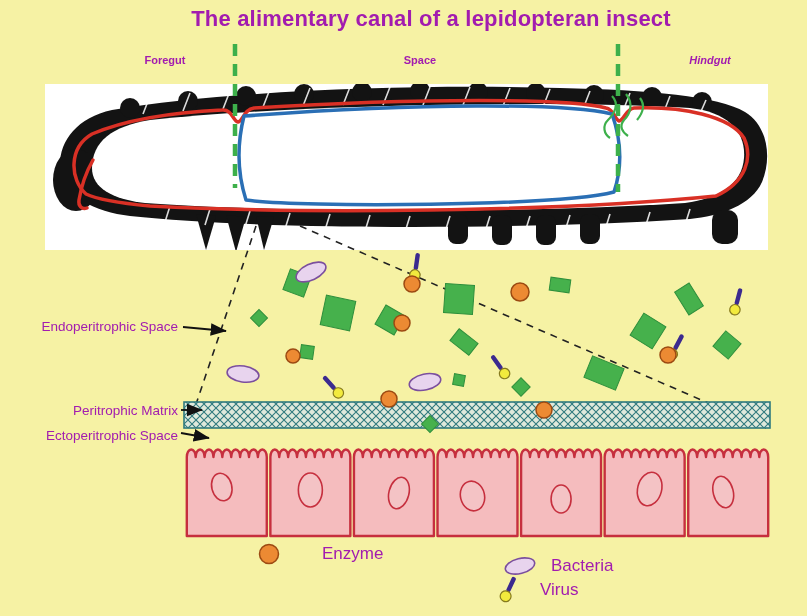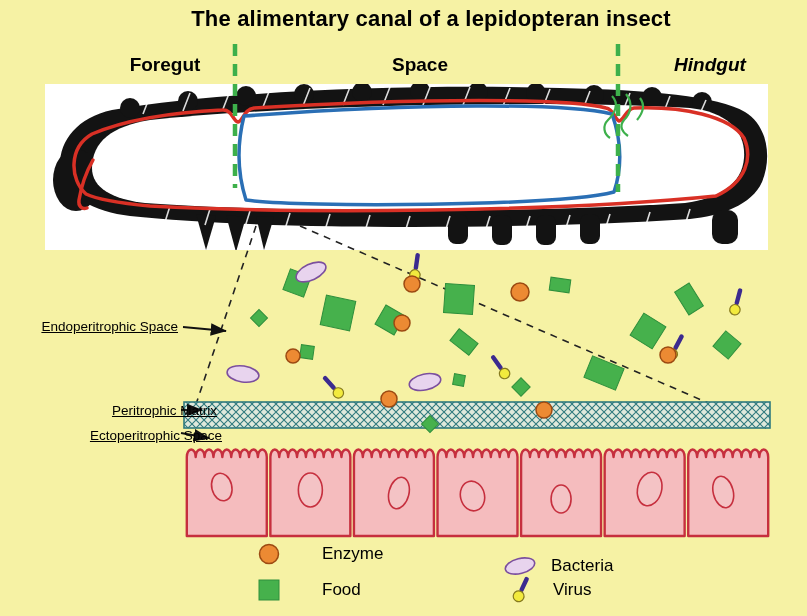--- a/index.html
+++ b/index.html
@@ -6,7 +6,7 @@
   .canvas{
     position:relative;width:807px;height:616px;overflow:hidden;
     background:var(--color-background,#f6f2a4);
-    font-family:"Liberation Sans",sans-serif;color:#000000;
+    font-family:"Liberation Sans",sans-serif;color:#a21caf;
   }
   .stage{position:absolute;left:0;top:0;width:807px;height:616px;z-index:1;}
   .txt{position:absolute;z-index:2;}

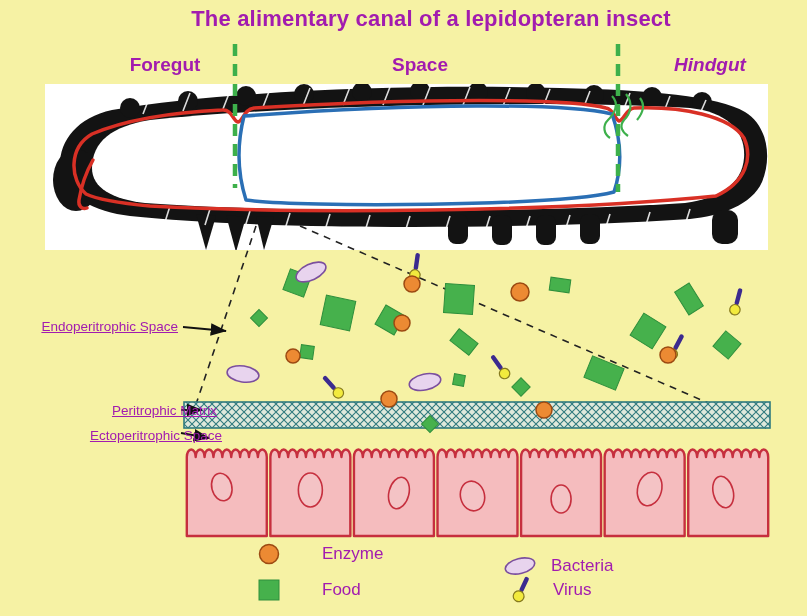--- a/index.html
+++ b/index.html
@@ -14,7 +14,7 @@
     left:55px;top:6px;width:752px;text-align:center;
     font-size:22px;font-weight:bold;letter-spacing:.2px;
   }
-  .region-label{top:54px;width:110px;text-align:center;font-weight:bold;font-size:19px;}
+  .region-label{top:54px;width:110px;text-align:center;font-weight:bold;font-size:11px;}
   #rl-foregut{left:110px;}
   #rl-midgut{left:365px;}
   #rl-hindgut{left:655px;font-style:italic;}

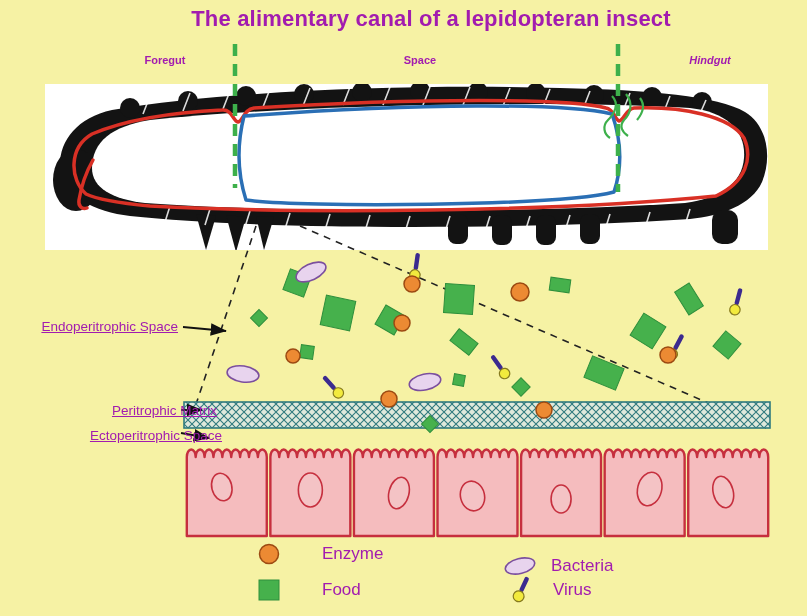--- a/index.html
+++ b/index.html
@@ -18,7 +18,7 @@
   #rl-foregut{left:110px;}
   #rl-midgut{left:365px;}
   #rl-hindgut{left:655px;font-style:italic;}
-  .side-label{left:0;width:178px;text-align:right;font-size:13.5px;text-decoration:underline;}
+  .side-label{left:0;width:178px;text-align:right;font-size:13.5px;}
   #lbl-endo{top:319px;}
   #lbl-peri{top:403px;margin-left:39px;}
   #lbl-ecto{top:428px;padding-left:44px;}

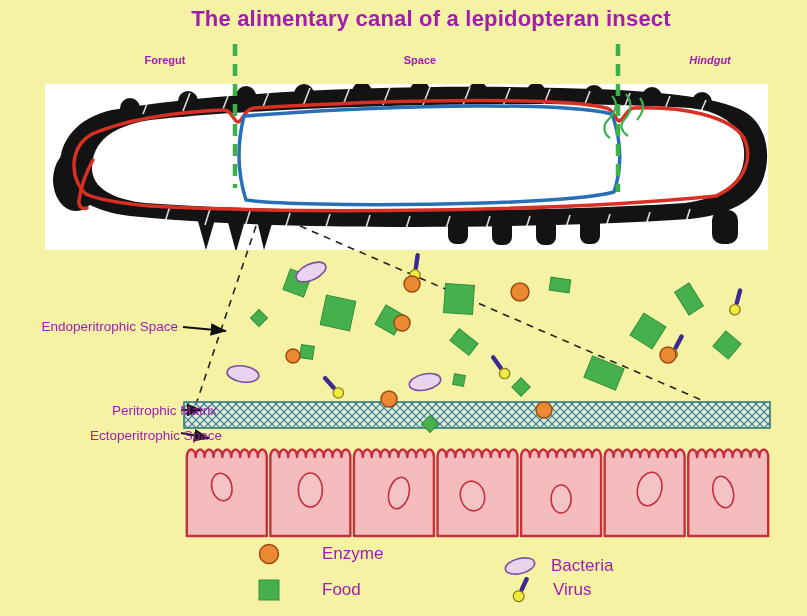--- a/index.html
+++ b/index.html
@@ -20,7 +20,7 @@
   #rl-hindgut{left:655px;font-style:italic;}
   .side-label{left:0;width:178px;text-align:right;font-size:13.5px;}
   #lbl-endo{top:319px;}
-  #lbl-peri{top:403px;margin-left:39px;}
+  #lbl-peri{top:403px;}
   #lbl-ecto{top:428px;padding-left:44px;}
   #lbl-epi{top:480px;}
   .legend-item{position:absolute;z-index:2;display:flex;align-items:center;font-size:17px;}

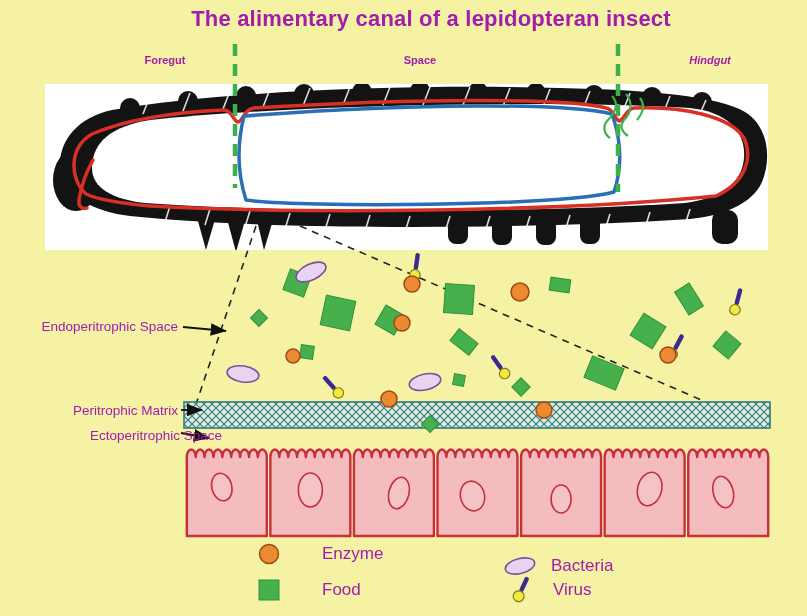--- a/index.html
+++ b/index.html
@@ -21,7 +21,7 @@
   .side-label{left:0;width:178px;text-align:right;font-size:13.5px;}
   #lbl-endo{top:319px;}
   #lbl-peri{top:403px;}
-  #lbl-ecto{top:428px;padding-left:44px;}
+  #lbl-ecto{top:428px;}
   #lbl-epi{top:480px;}
   .legend-item{position:absolute;z-index:2;display:flex;align-items:center;font-size:17px;}
   .legend-symbol{width:34px;height:28px;flex:0 0 auto;}

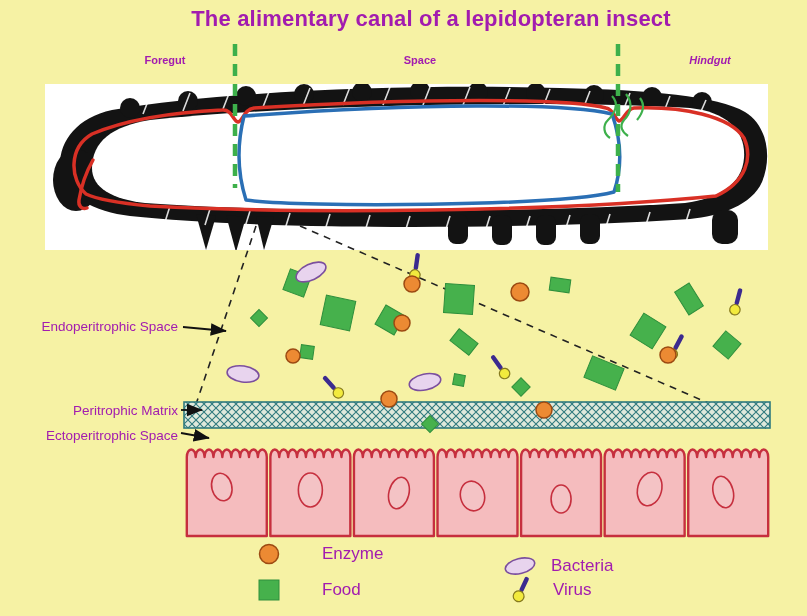--- a/index.html
+++ b/index.html
@@ -194,12 +194,6 @@
     </svg>
     <span>Enzyme</span>
   </div>
-  <div class="legend-item col1" id="leg-food">
-    <svg class="legend-symbol" viewBox="0 0 34 28">
-      <rect x="7" y="4" width="20" height="20" style="fill:var(--color-food_green,#46b14c);stroke:var(--color-food_edge,#2e8f3c)" stroke-width="1"></rect>
-    </svg>
-    <span>Food</span>
-  </div>
   <div class="legend-item col2" id="leg-bacteria">
     <svg class="legend-symbol" viewBox="0 0 34 28">
       <ellipse cx="17" cy="14" rx="15" ry="7.5" transform="rotate(-14 17 14)" style="fill:var(--color-bacteria_fill,#e8d4ee);stroke:var(--color-bacteria_outline,#7b4f9e)" stroke-width="1.6"></ellipse>

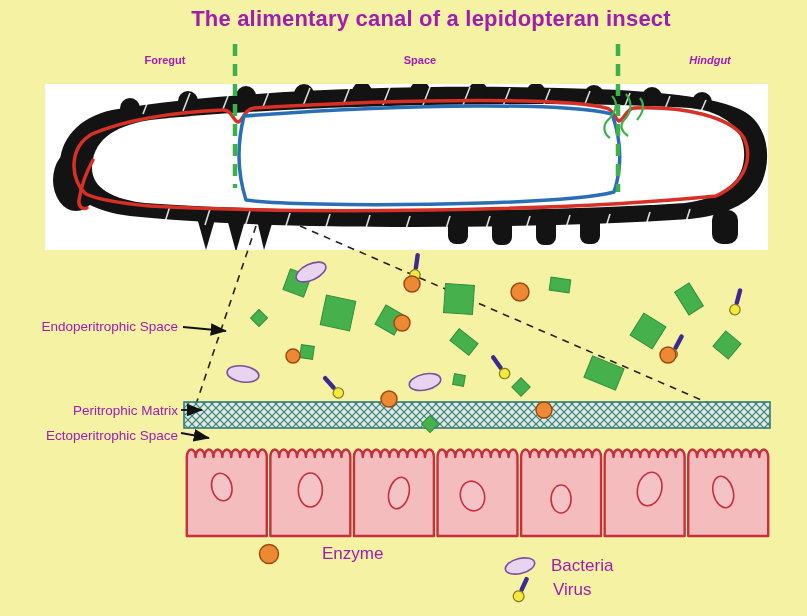--- a/index.html
+++ b/index.html
@@ -30,7 +30,7 @@
   #leg-enzyme{left:252px;top:540px;}
   #leg-food{left:252px;top:576px;}
   #leg-bacteria{left:503px;top:540px;margin-top:12px;}
-  #leg-virus{left:505px;top:576px;}
+  #leg-virus{left:492px;top:576px;}
   .gdash{stroke:var(--color-boundary_green,#3db04b);stroke-width:4.5;stroke-dasharray:12 8;fill:none;}
   .kdash{stroke:#222;stroke-width:1.6;stroke-dasharray:7 6;fill:none;}
 </style>

